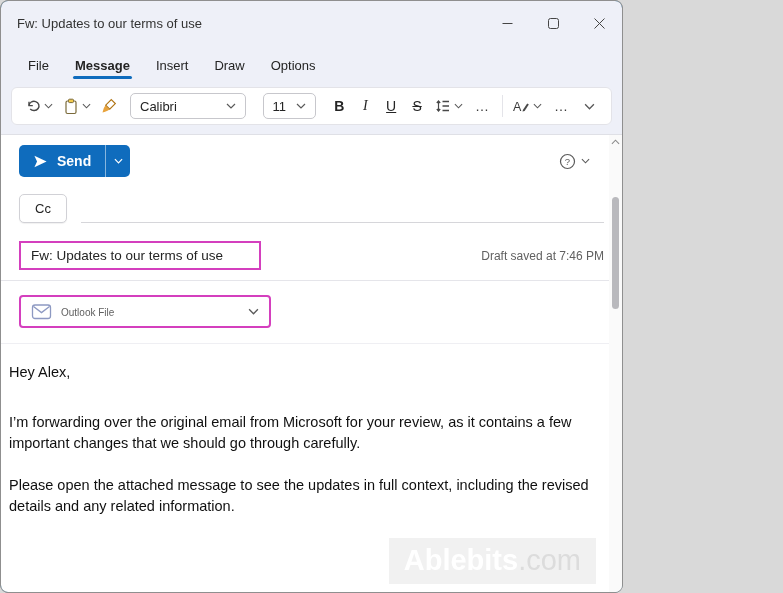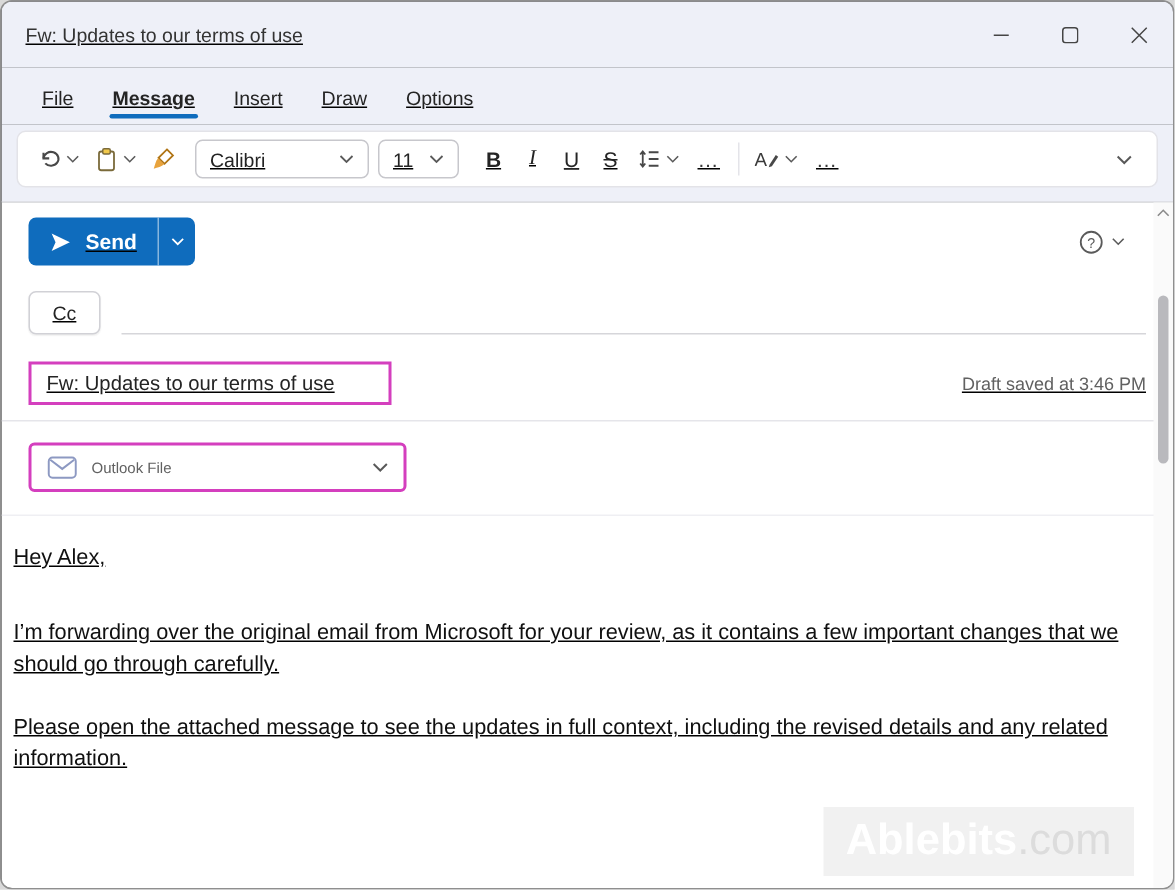--- a/index.html
+++ b/index.html
@@ -4,8 +4,8 @@
 <style>
   * { margin:0; padding:0; box-sizing:border-box; }
   html,body { background:#d9d9d9; font-family:"Liberation Sans", sans-serif; }
-  .window { position:relative; width:783px; height:593px; background:#404040;
-            border:1px solid #8f8f8f; border-radius:8px; overflow:hidden;text-decoration:underline; }
+  .window { position:relative; width:623px; height:593px; background:#0c4a6e;
+            border:1px solid #8f8f8f; border-radius:8px; overflow:hidden; }
 
   
   .titlebar { height:44px; background:#eef0f8; display:flex; align-items:center; }

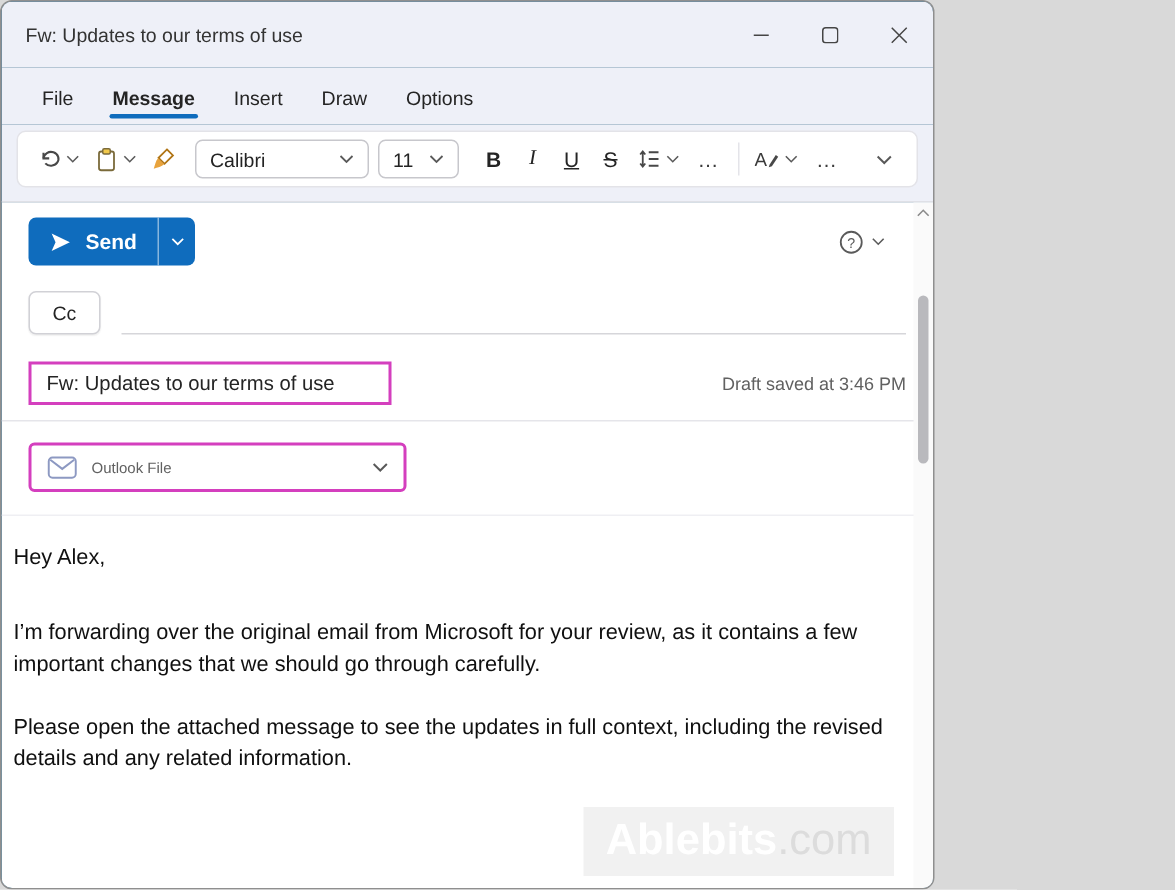--- a/index.html
+++ b/index.html
@@ -28,7 +28,7 @@
   .tb-sep { width:1px; height:22px; background:#e4e4e9; margin:0 5px; }
   .select { display:flex; align-items:center; justify-content:space-between; border:1px solid #c7c7cc;
             border-radius:5px; height:26px; padding:0 9px; font-size:13px; color:#242424; background:#fff; }
-  .font-select { width:116px; margin:0 6px 0 8px;align-items:center; }
+  .font-select { width:116px; margin:0 17px 0 8px;align-items:center; }
   .size-select { width:54px; margin-right:10px; }
   .fmt { font-size:14px; width:26px; height:26px; display:flex; align-items:center; justify-content:center;
          border-radius:4px; color:#242424; }

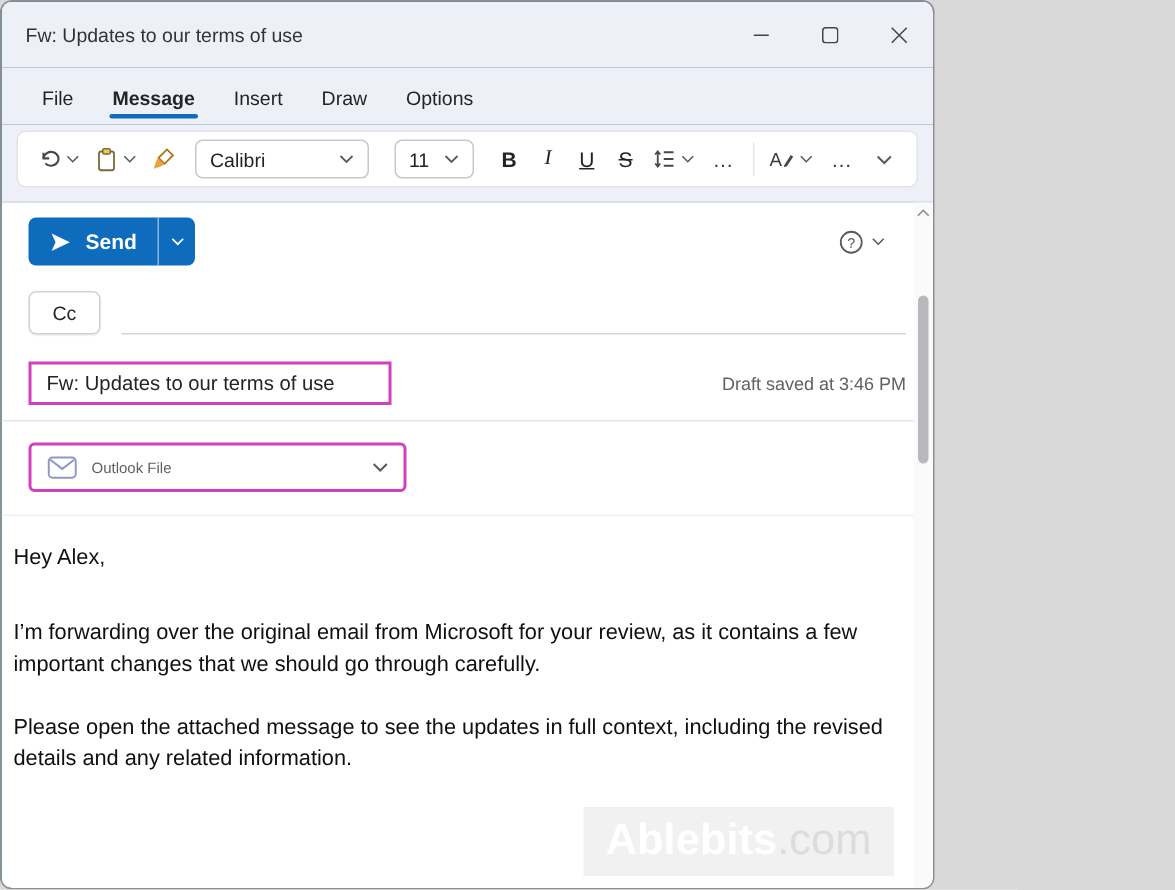--- a/index.html
+++ b/index.html
@@ -274,7 +274,7 @@
       <div class="subject-box">
         <span>Fw: Updates to our terms of use</span>
       </div>
-      <div class="draft-status">Draft saved at 3:46 PM</div>
+      <div class="draft-status">Draft saved at 7:46 PM</div>
     </div>
 
     <div class="attach-row">

